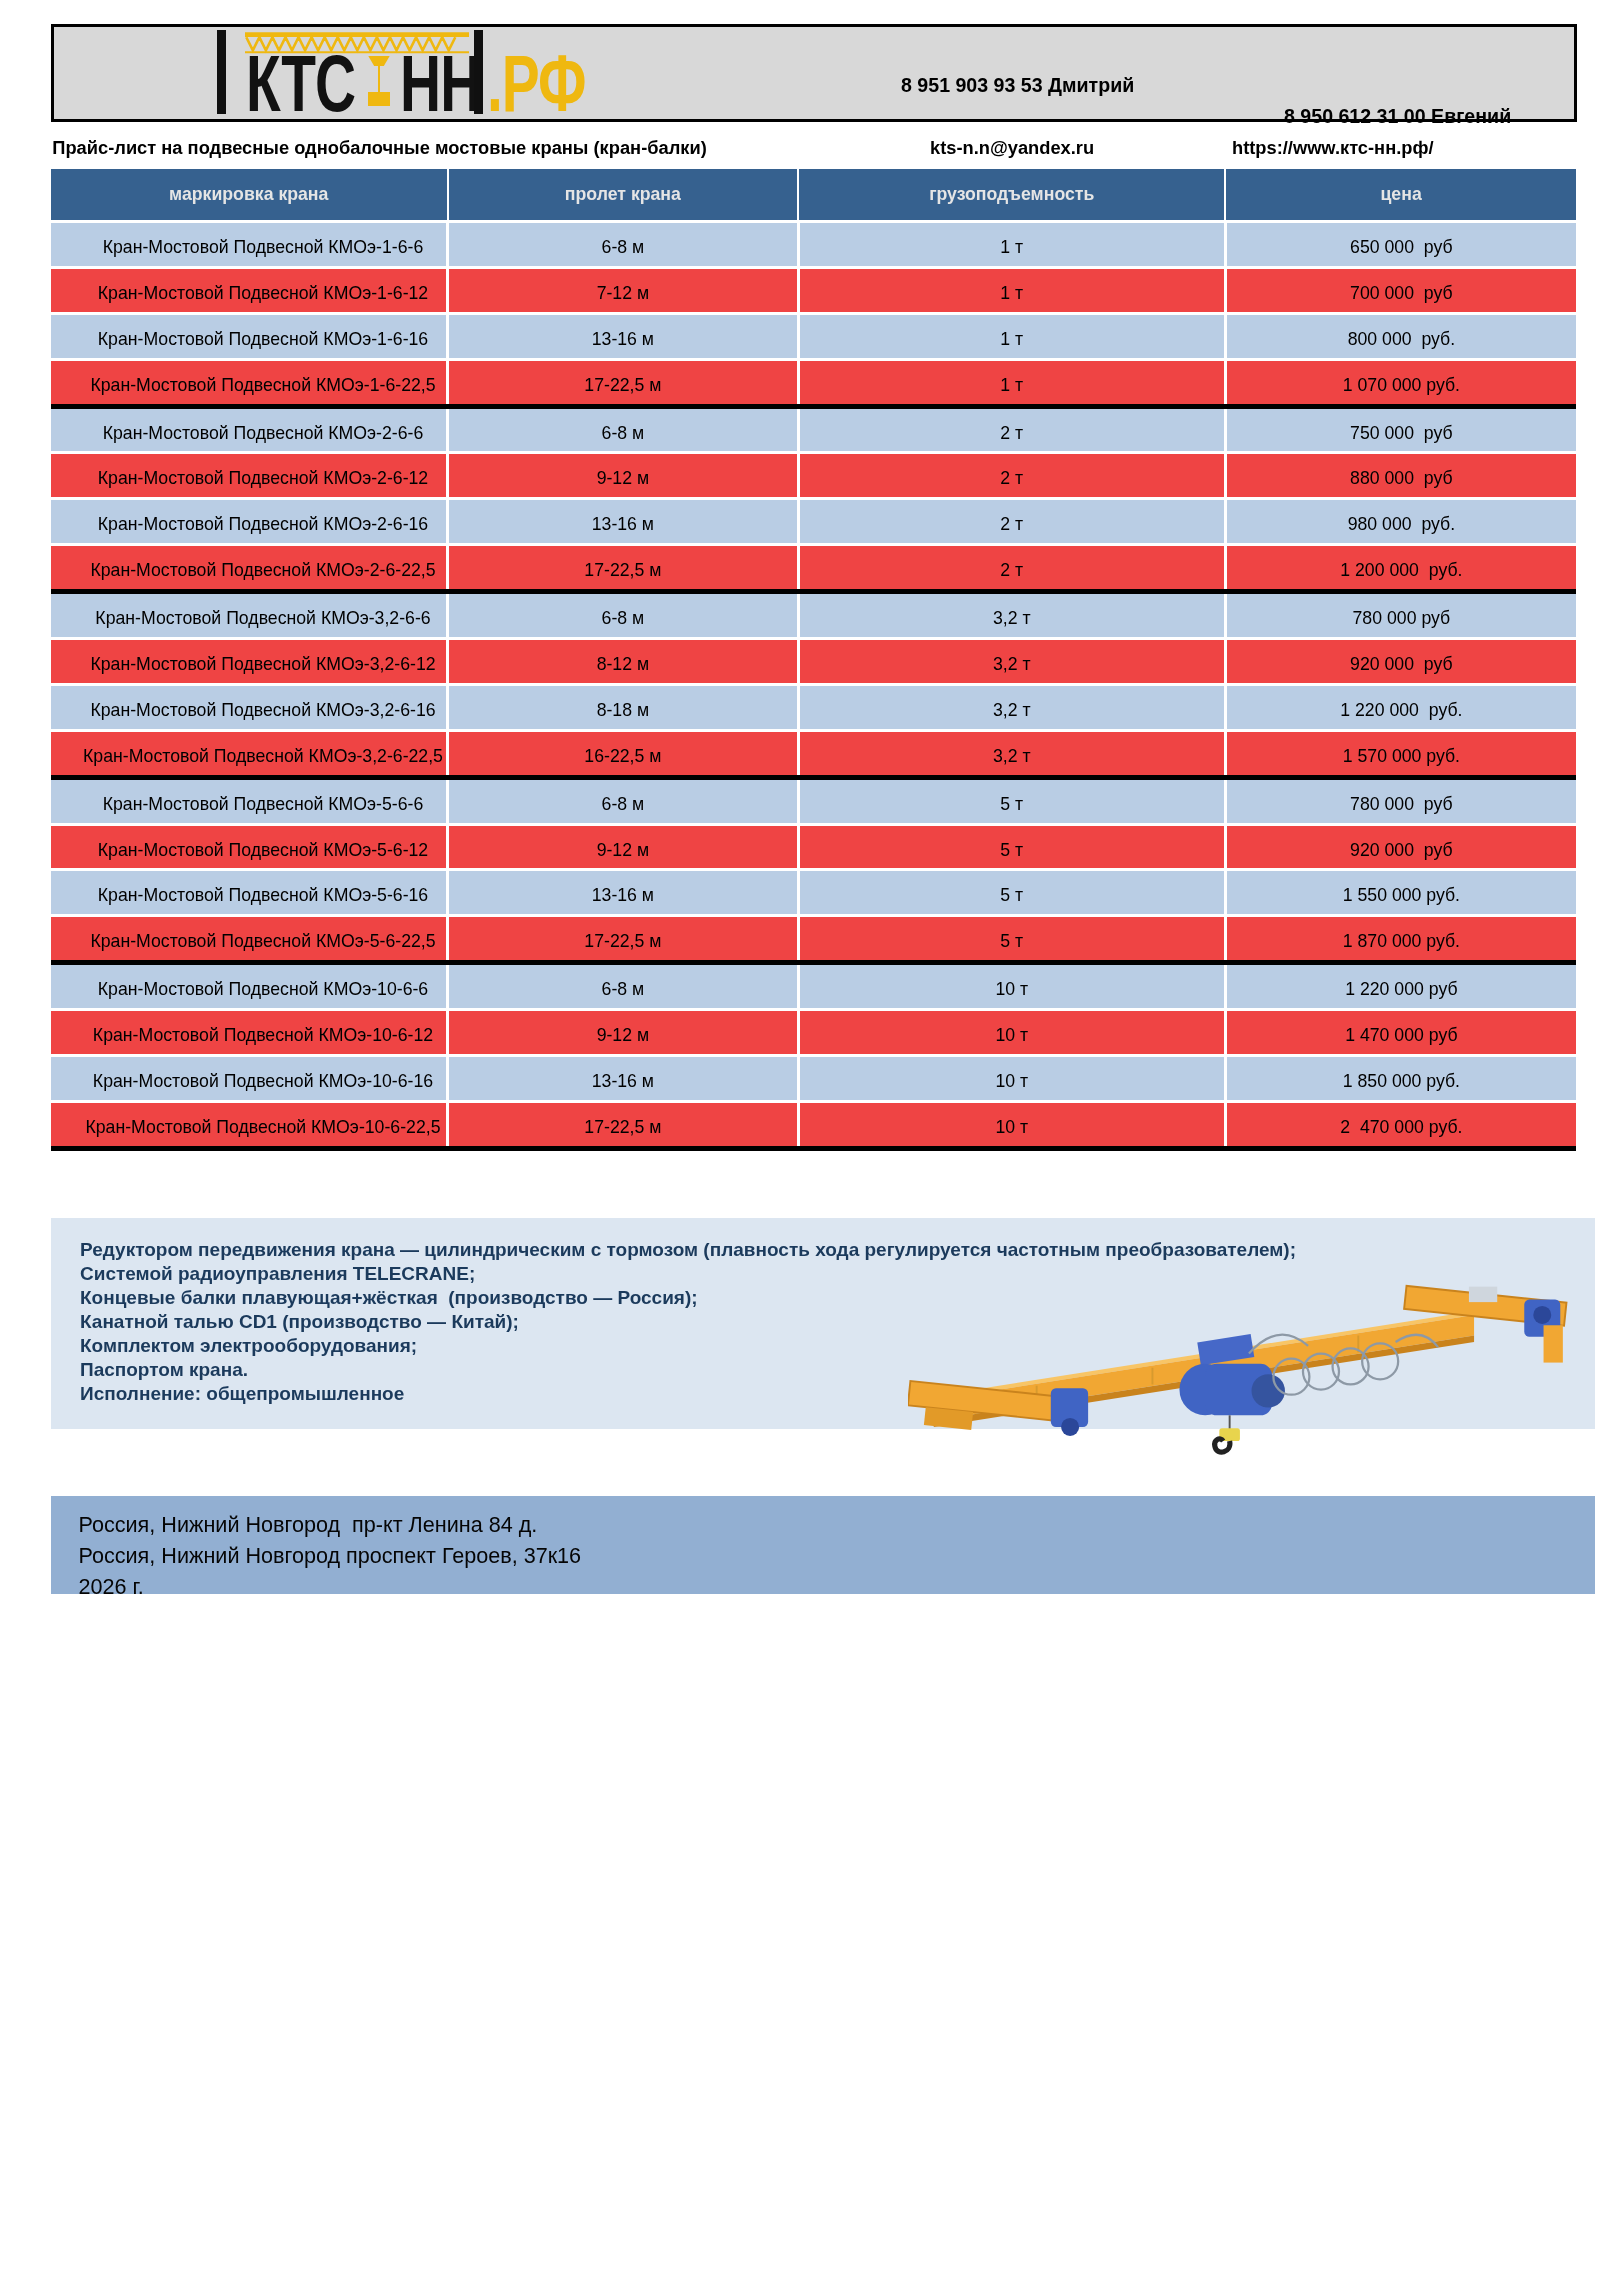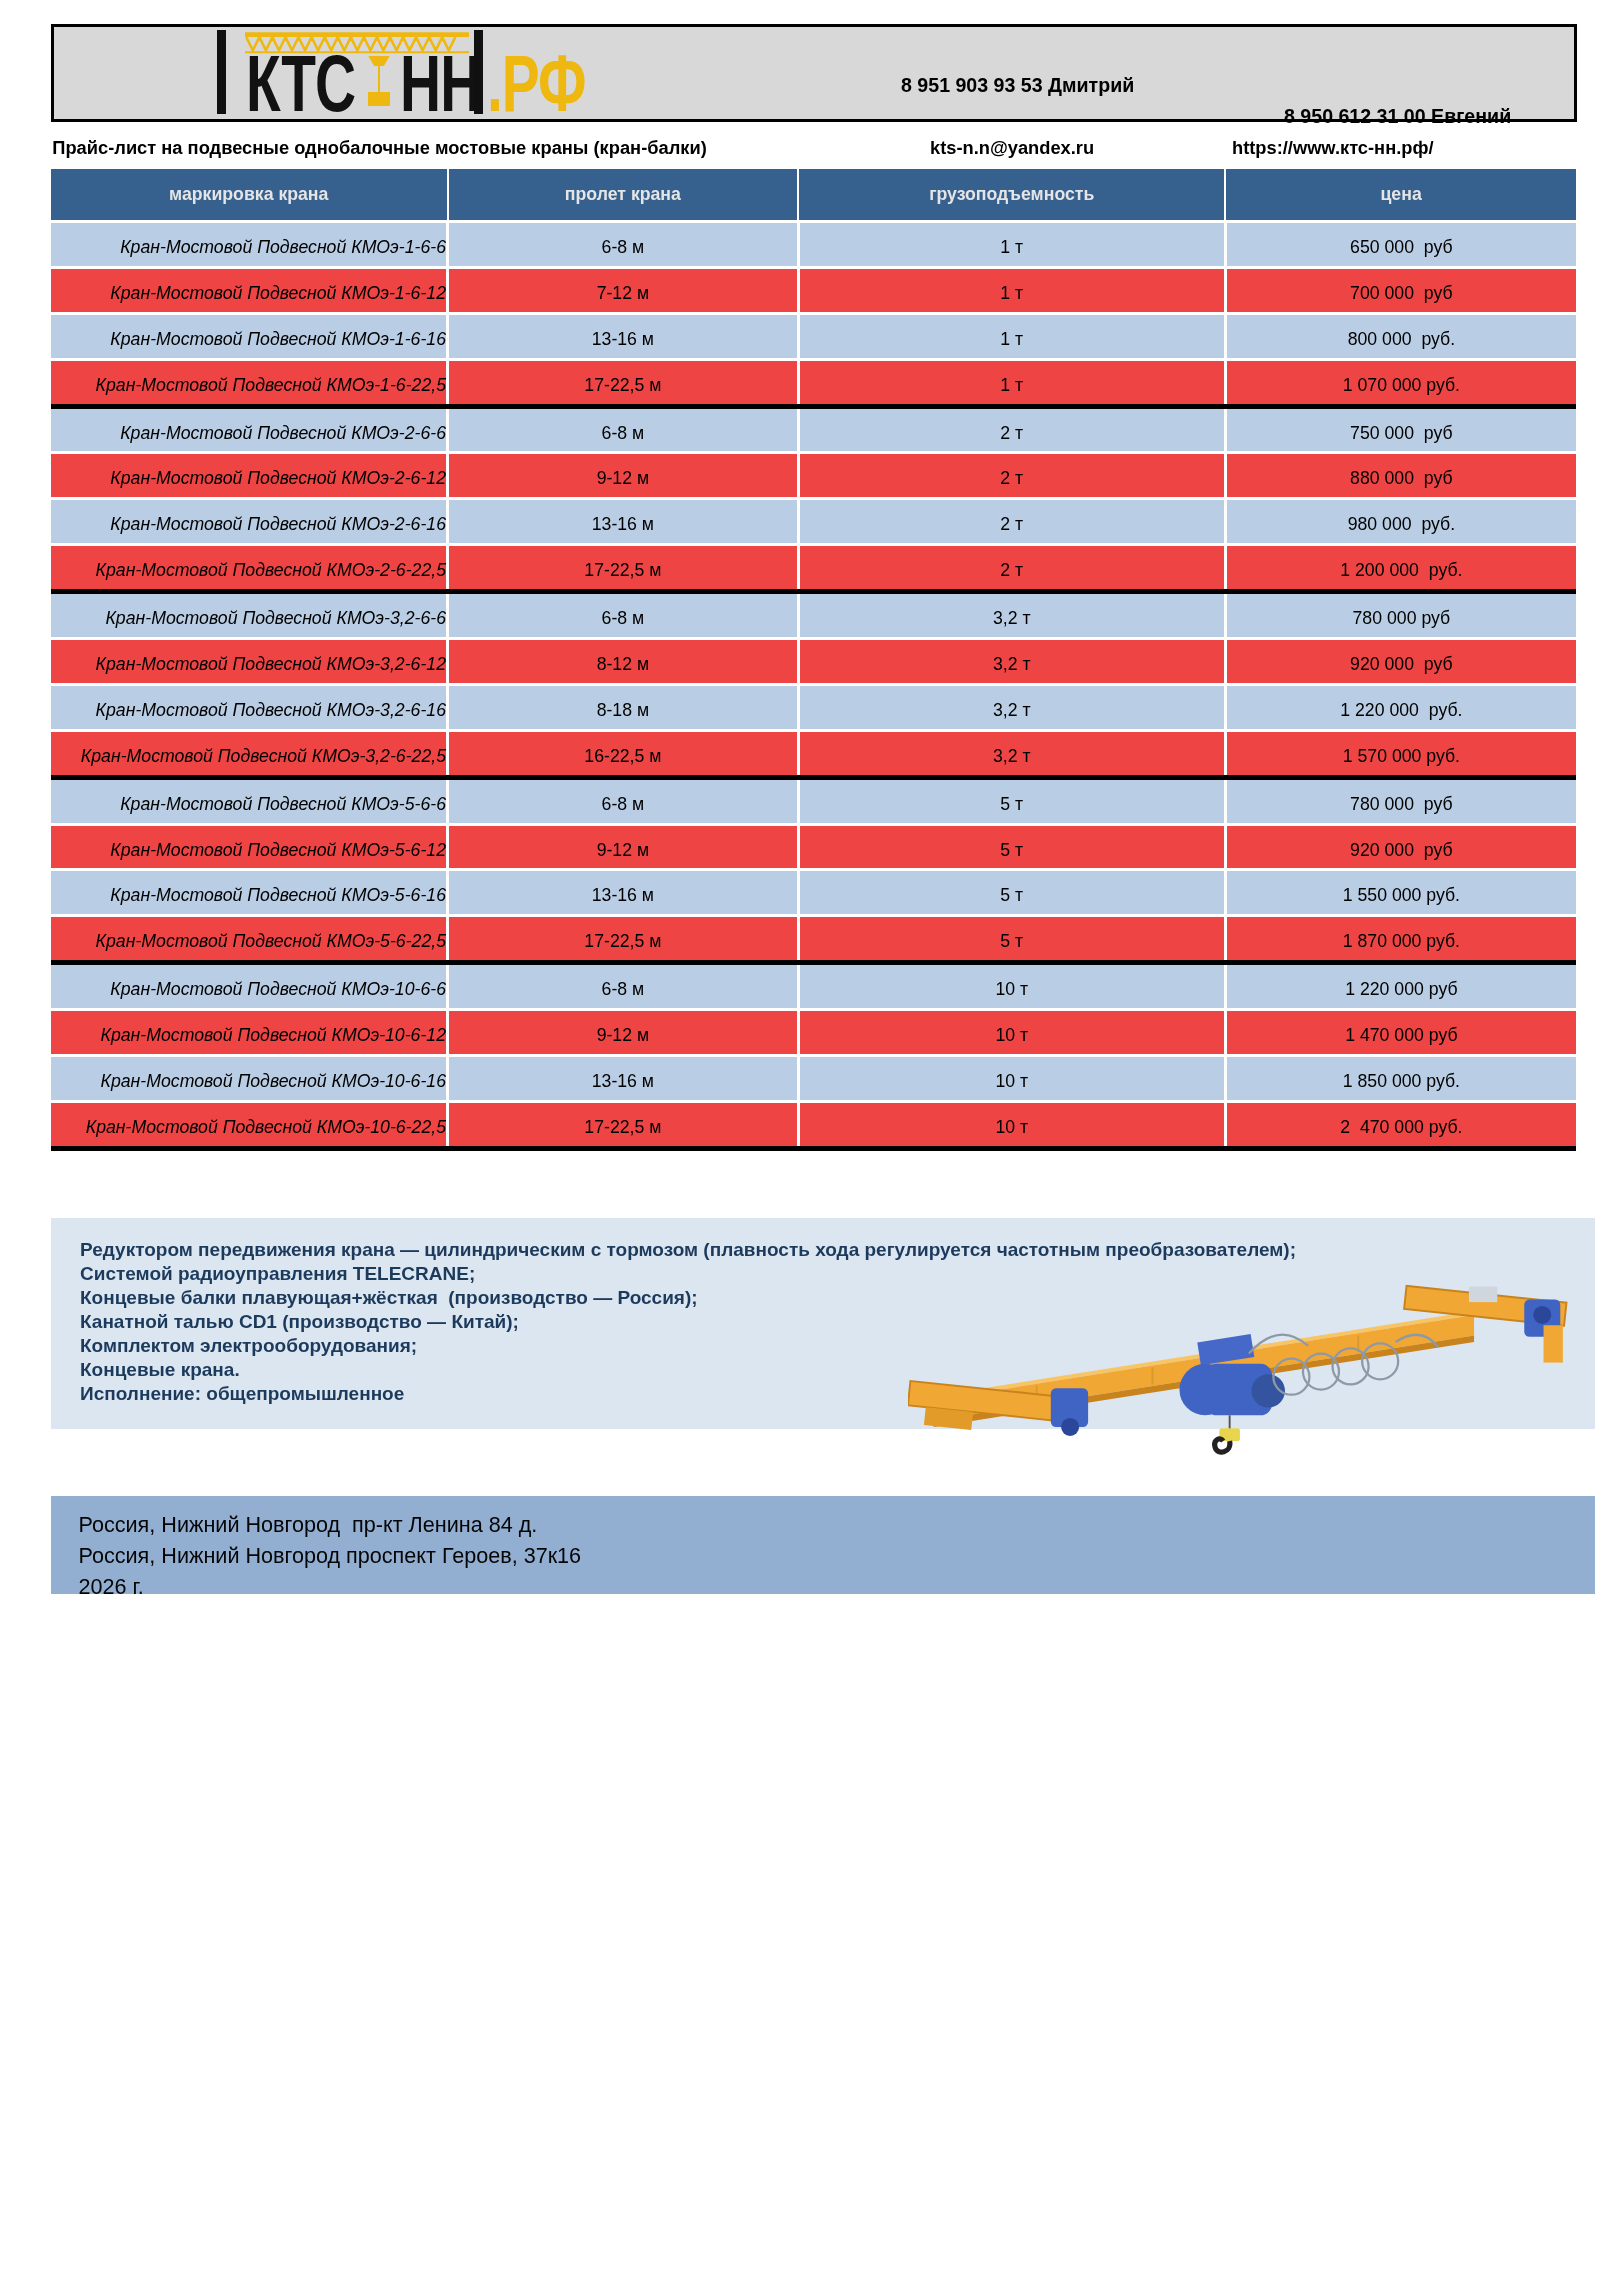--- a/index.html
+++ b/index.html
@@ -41,7 +41,7 @@
     font-size:17.7px;vertical-align:bottom;height:35px;padding:0 0 7.9px 0;
     border-top:3.9px solid #fff;border-left:3.3px solid #fff;text-align:center;white-space:pre;
   }
-  .price-table td:first-child{border-left:none;text-align:right;padding-left:29px;font-style:italic;}
+  .price-table td:first-child{border-left:none;text-align:center;padding-left:29px;}
   tr.dark td{background:#b9cde4;}
   tr.light td{background:#ef4444;}
   tr.gend td{border-bottom:5.2px solid #000;}

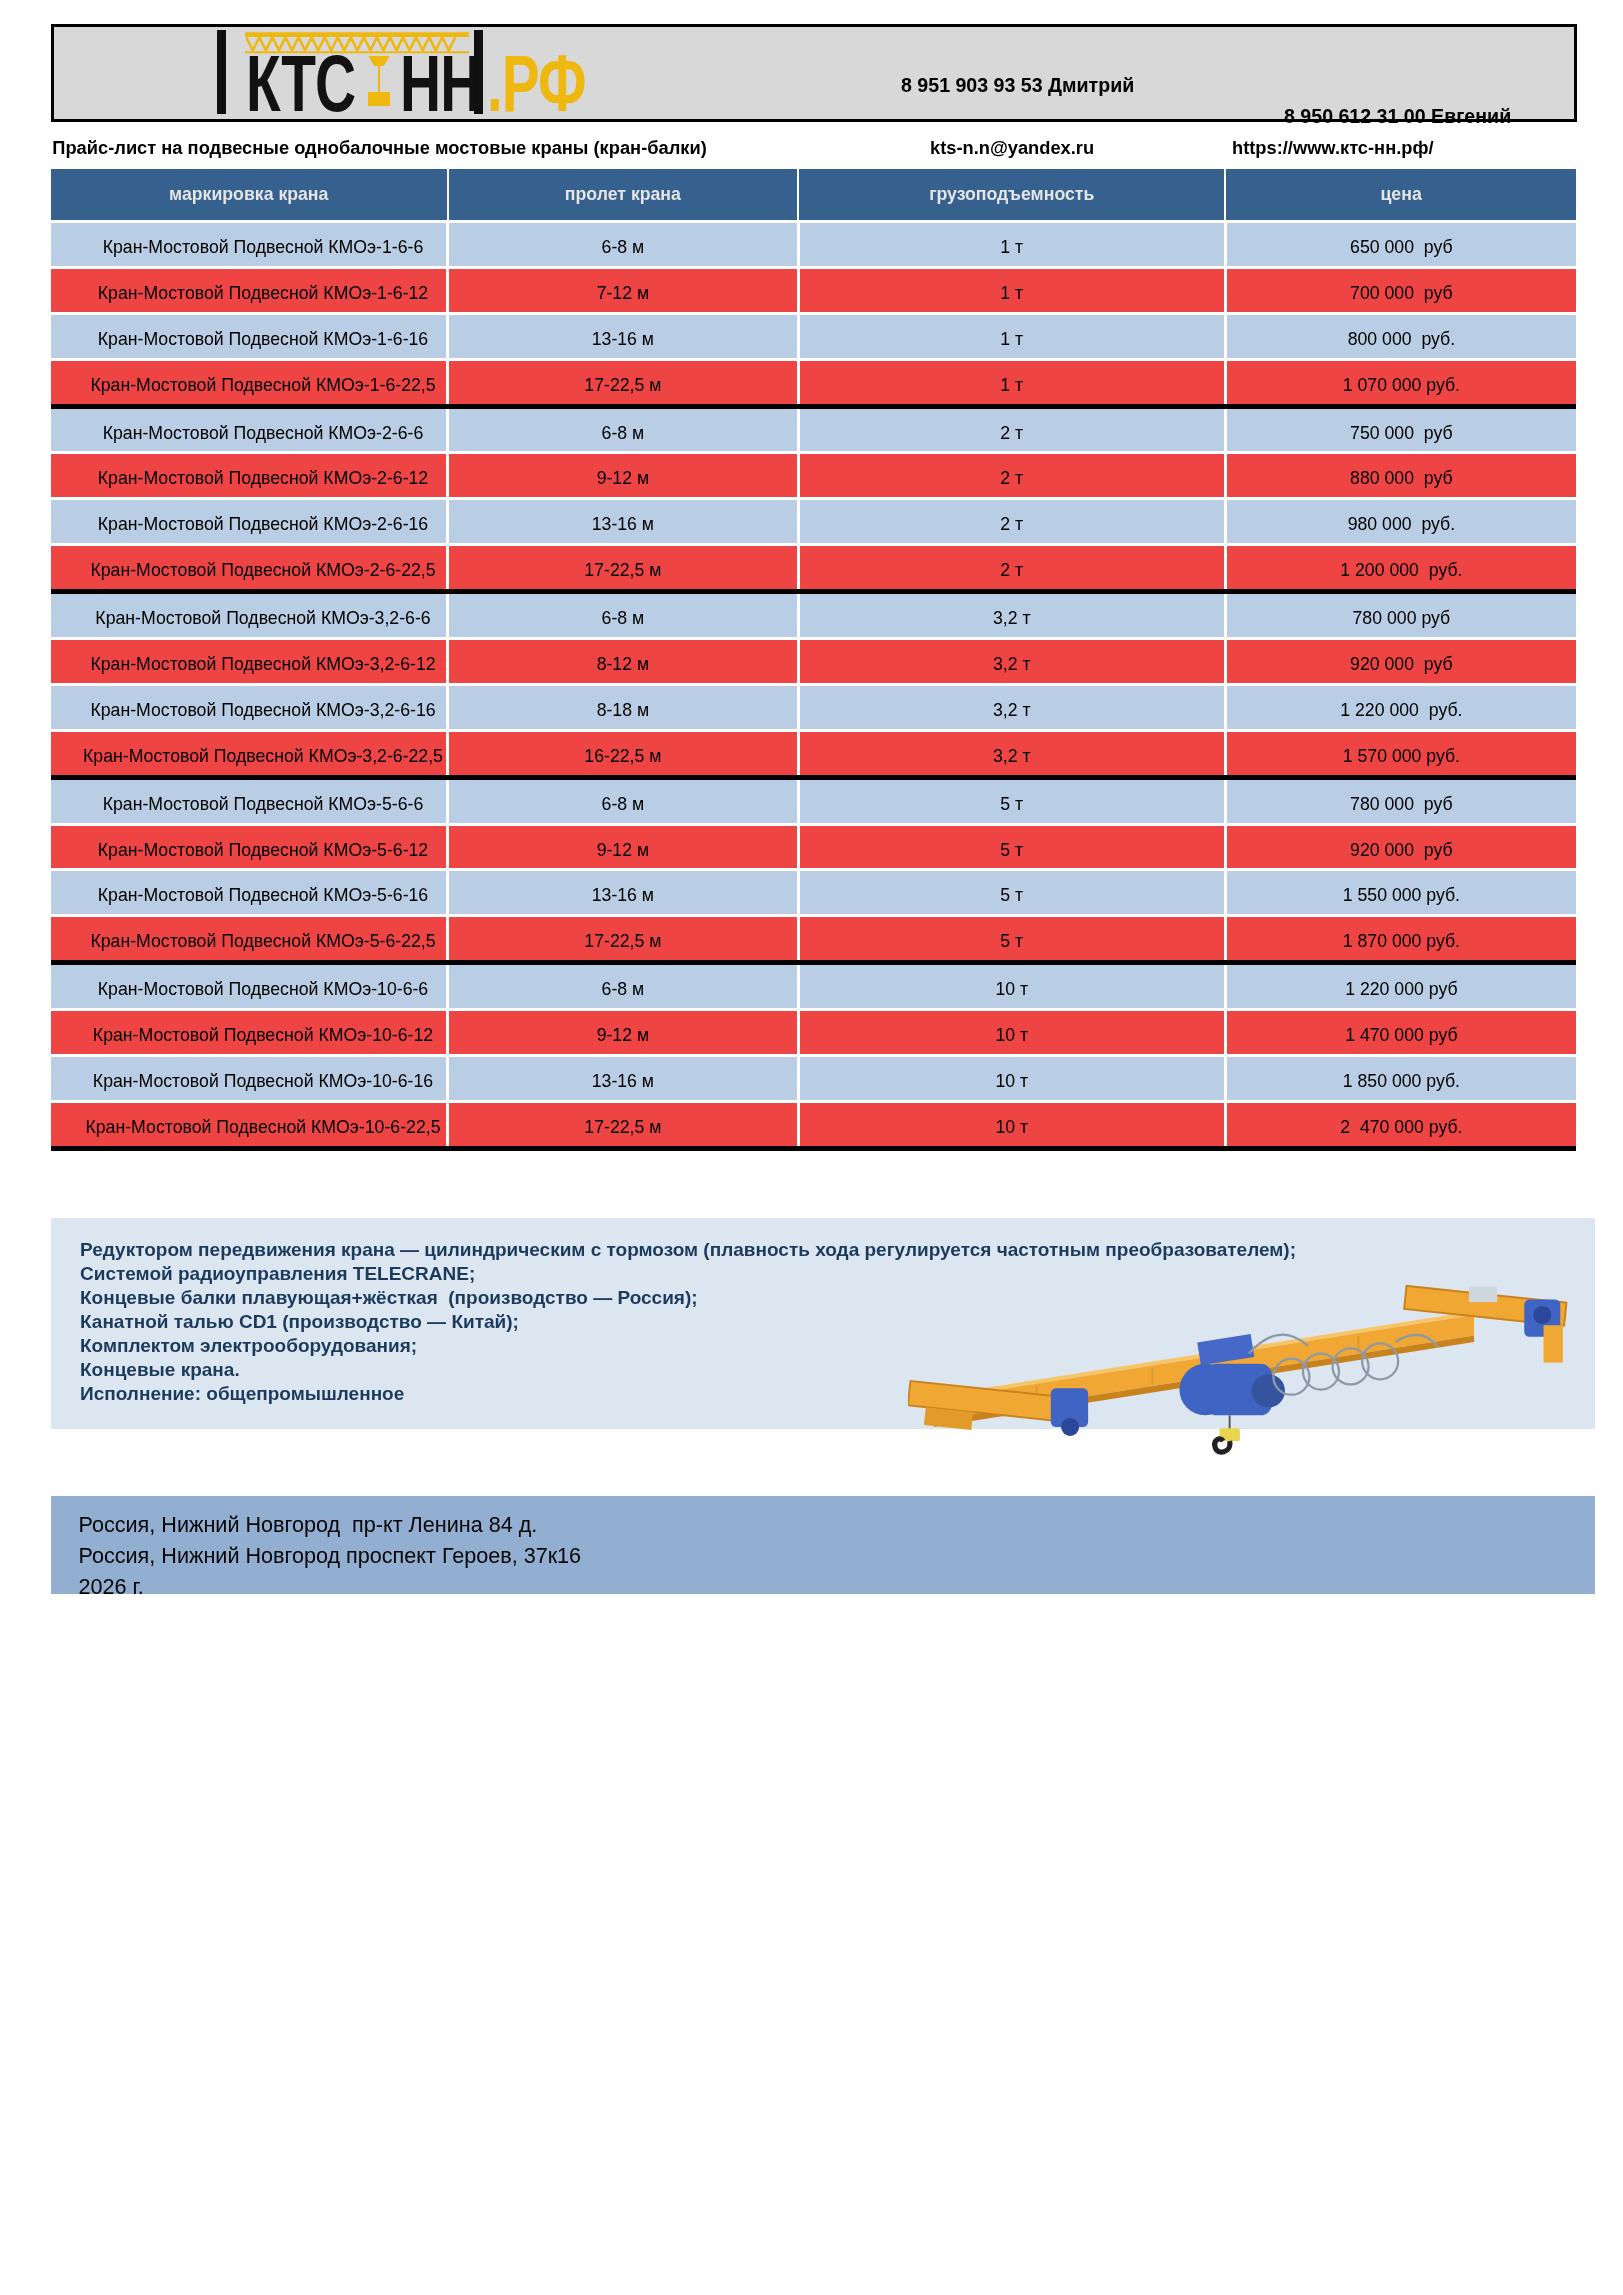--- a/index.html
+++ b/index.html
@@ -238,7 +238,7 @@
   <div class="equip-line">Концевые балки плавующая+жёсткая  (производство — Россия);</div>
   <div class="equip-line">Канатной талью CD1 (производство — Китай);</div>
   <div class="equip-line">Комплектом электрооборудования;</div>
-  <div class="equip-line">Концевые крана.</div>
+  <div class="equip-line">Паспортом крана.</div>
   <div class="equip-line">Исполнение: общепромышленное</div>
 </div>
 

